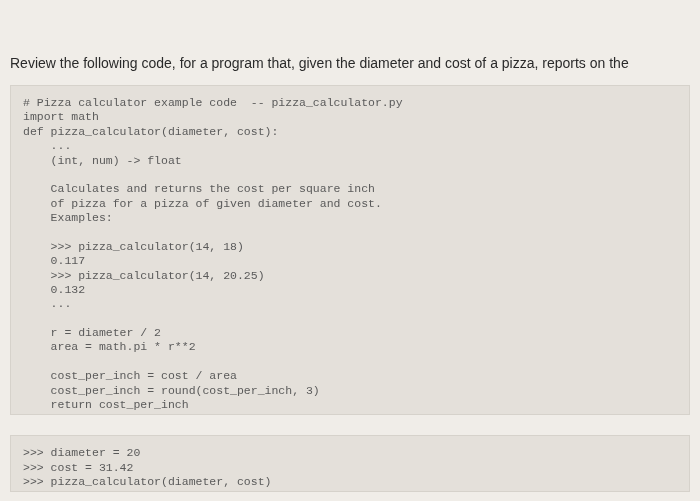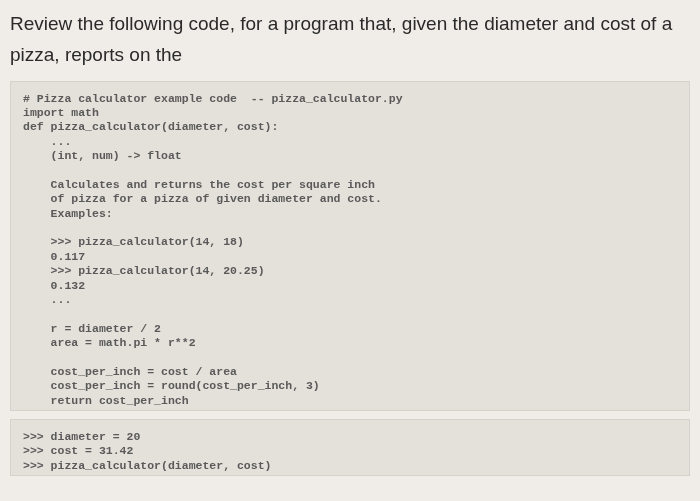--- a/index.html
+++ b/index.html
@@ -12,10 +12,11 @@
   overflow: hidden;
 }
 .prompt {
-  font-size: 19px;
+  font-size: 14px;
   line-height: 1.65;
   color: #2a2a2a;
   margin-bottom: 10px;
+  margin-top: 44px;
 }
 .code-box {
   background: #e4e0da;

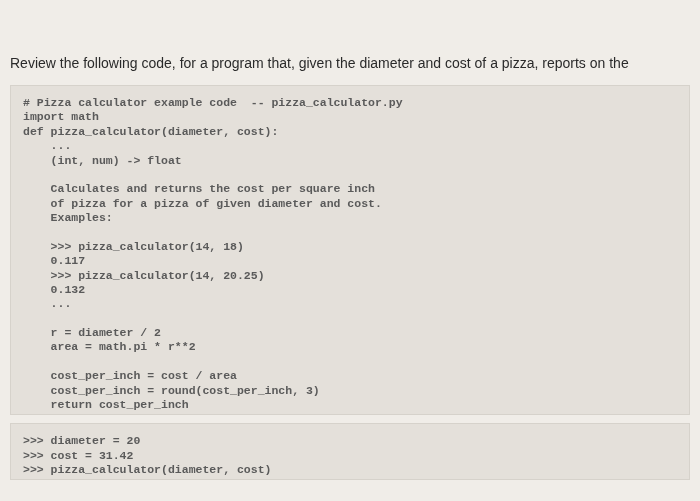--- a/index.html
+++ b/index.html
@@ -27,8 +27,7 @@
   line-height: 1.25;
   color: #5a5a5a;
   white-space: pre;
-  margin-bottom: 8px;
-  font-weight: bold;
+  margin-bottom: 20px;
 }
 </style>
 </head>

